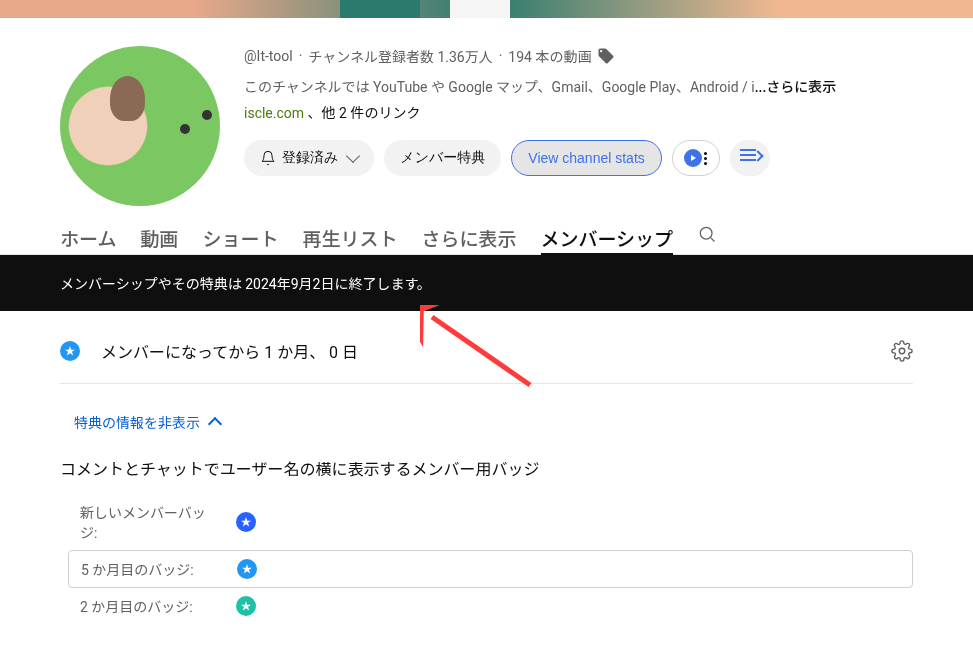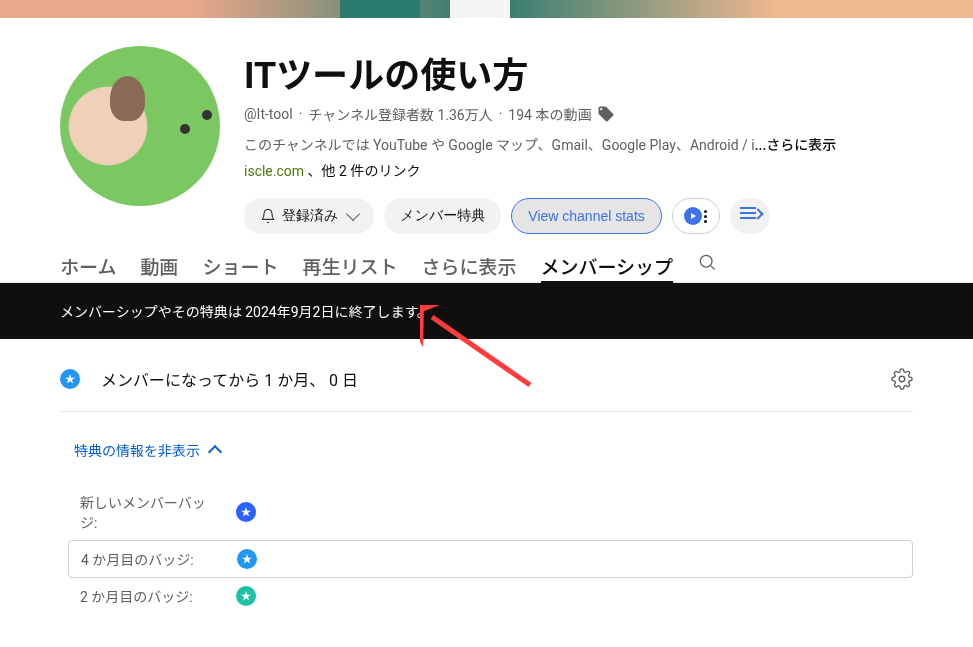--- a/index.html
+++ b/index.html
@@ -80,7 +80,6 @@
   <div class="channel-header">
     <div class="avatar"></div>
     <div class="channel-info">
-      <h1 class="channel-name">ITツールの使い方</h1>
       <div class="channel-meta">
         <span>@It-tool</span>
         <span>·</span>

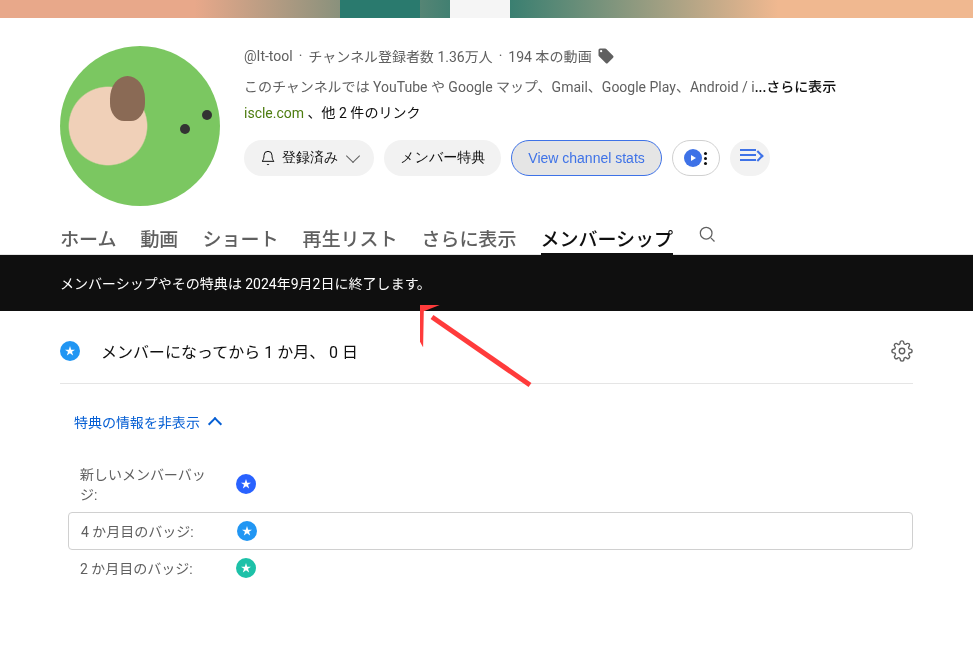--- a/index.html
+++ b/index.html
@@ -163,6 +163,7 @@
       <span>特典の情報を非表示</span>
       <span class="chevron-up"></span>
     </div>
+    <div class="badge-section-title">コメントとチャットでユーザー名の横に表示するメンバー用バッジ</div>
     <div class="badge-list" id="badge-list">
         <div class="badge-row">
           <span class="badge-label">新しいメンバーバッジ:</span>

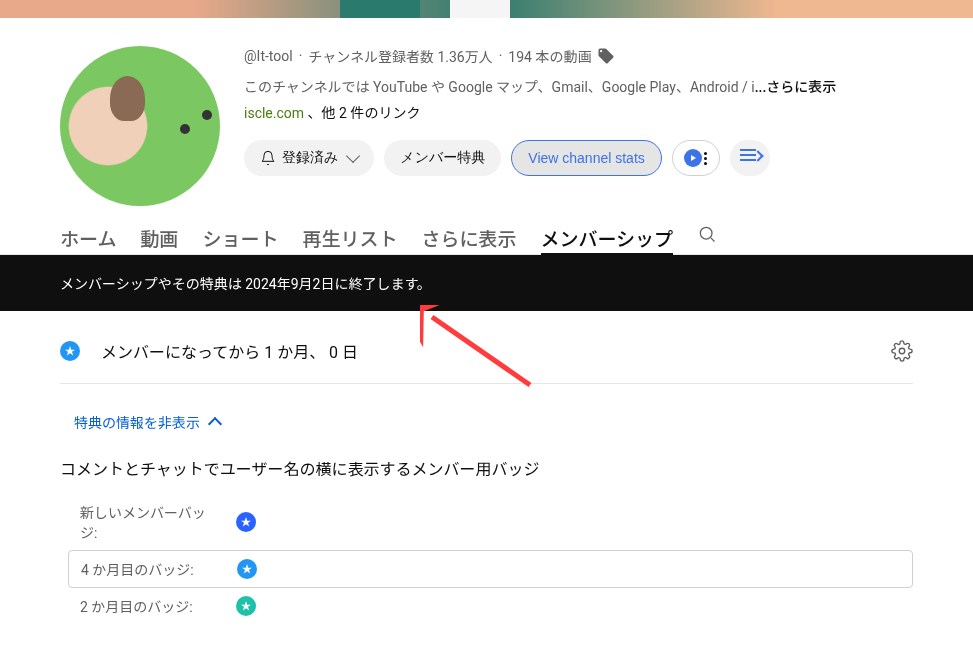--- a/index.html
+++ b/index.html
@@ -174,7 +174,7 @@
           </span>
         </div>
         <div class="badge-row highlighted">
-          <span class="badge-label">4 か月目のバッジ:</span>
+          <span class="badge-label">5 か月目のバッジ:</span>
           <span class="star-badge" style="background: rgb(33, 150, 243);">
             <svg viewBox="0 0 24 24">
               <path d="M12 2l2.39 7.36H22l-6 4.36 2.29 7.28L12 16.72 5.71 21l2.29-7.28-6-4.36h7.61z"></path>

